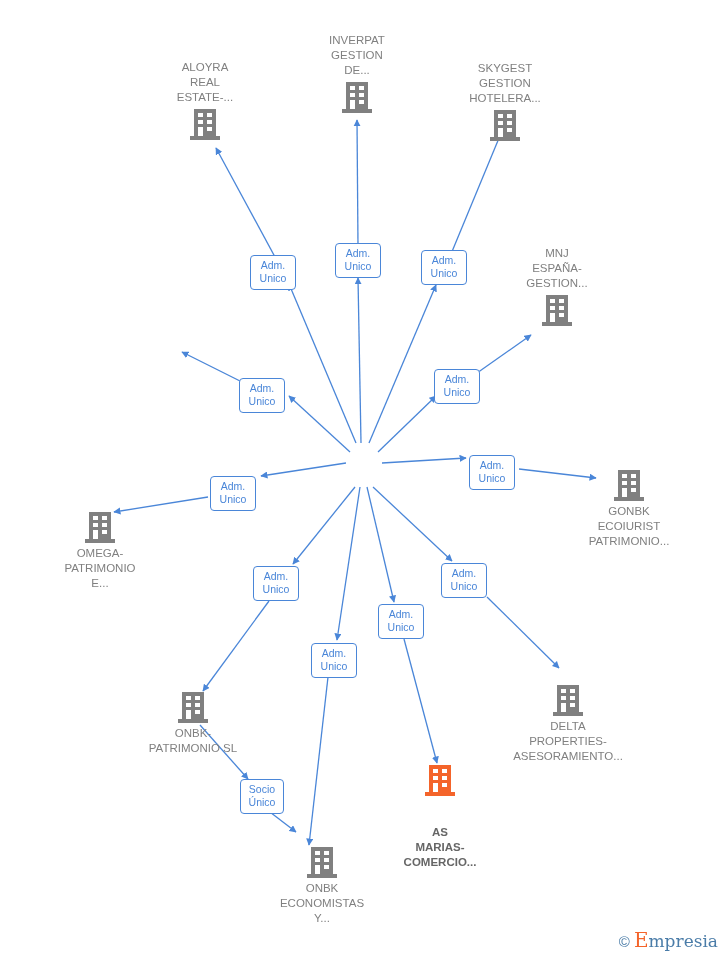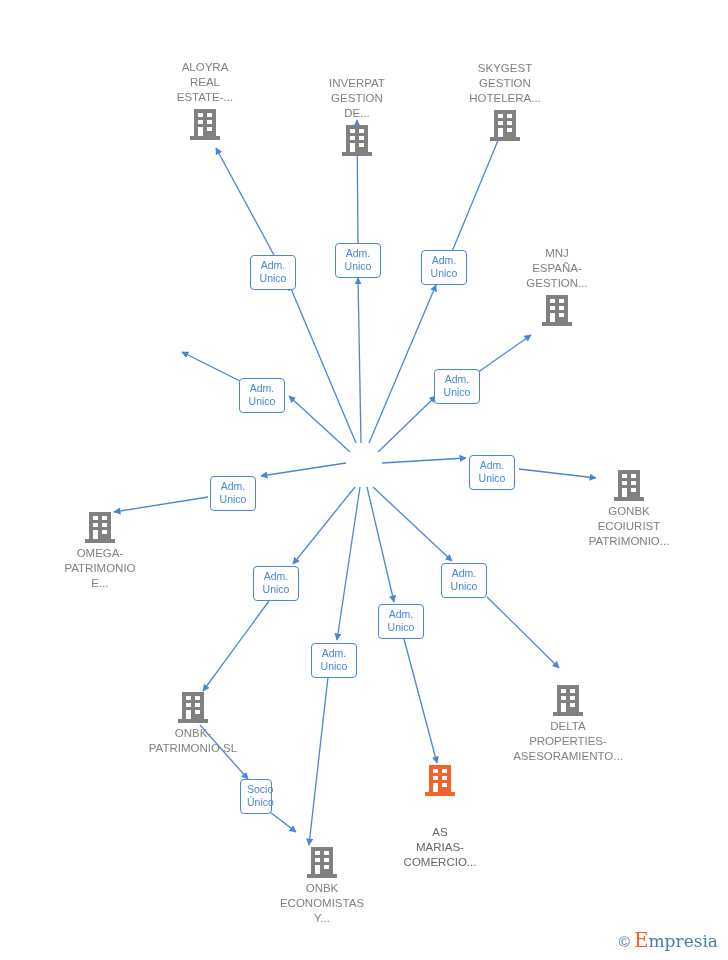--- a/index.html
+++ b/index.html
@@ -159,7 +159,7 @@
     </span>
   </div>
 
-  <div class="node label-above" style="left:357px; top:33px;margin-top:43px;">
+  <div class="node label-above" style="left:357px; top:33px;">
     <span class="label">INVERPAT
 GESTION
 DE...</span>

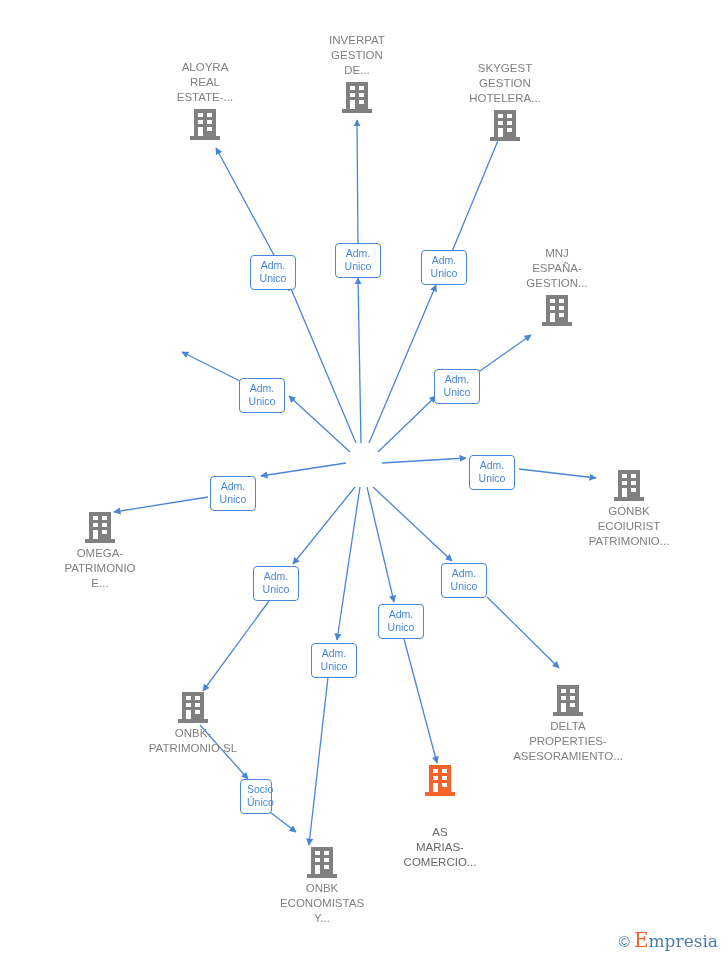--- a/index.html
+++ b/index.html
@@ -355,7 +355,7 @@
   <div class="edge-label" style="left:441px; top:563px; width:46px;">Adm.
 Unico</div>
 
-  <div class="edge-label" style="left:240px; top:779px; width:32px;">Socio
+  <div class="edge-label" style="left:240px; top:779px; width:44px;">Socio
 Único</div>
 
   <div id="watermark">

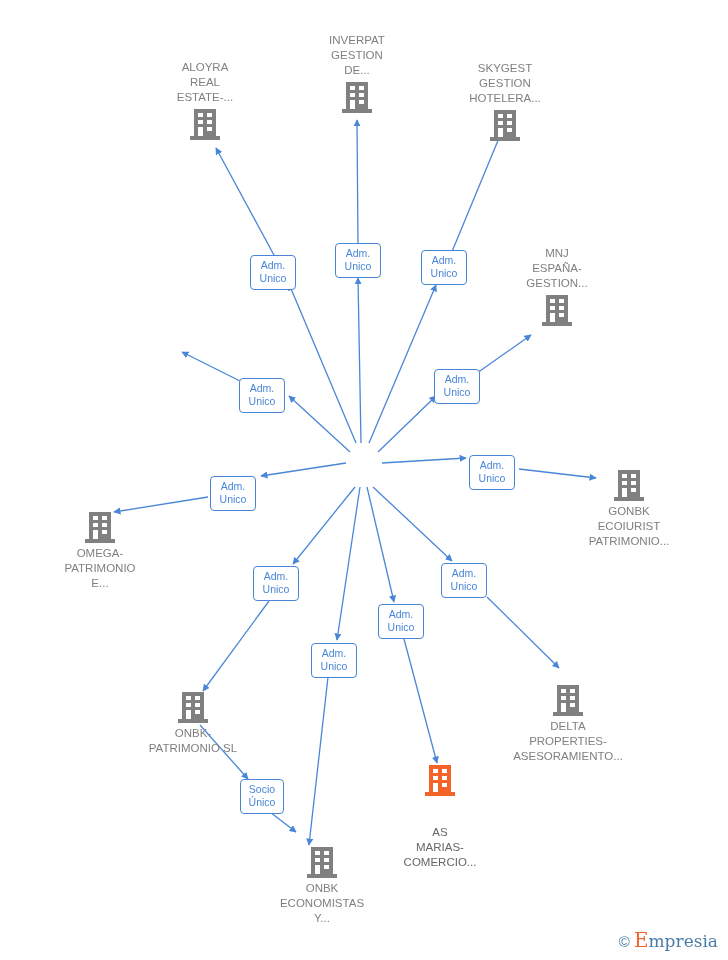--- a/index.html
+++ b/index.html
@@ -51,7 +51,7 @@
 
   .node.focus .label {
     color: #666666;
-    font-weight: normal;
+    font-weight: bold;
     margin-top: 28px;
   }
 

